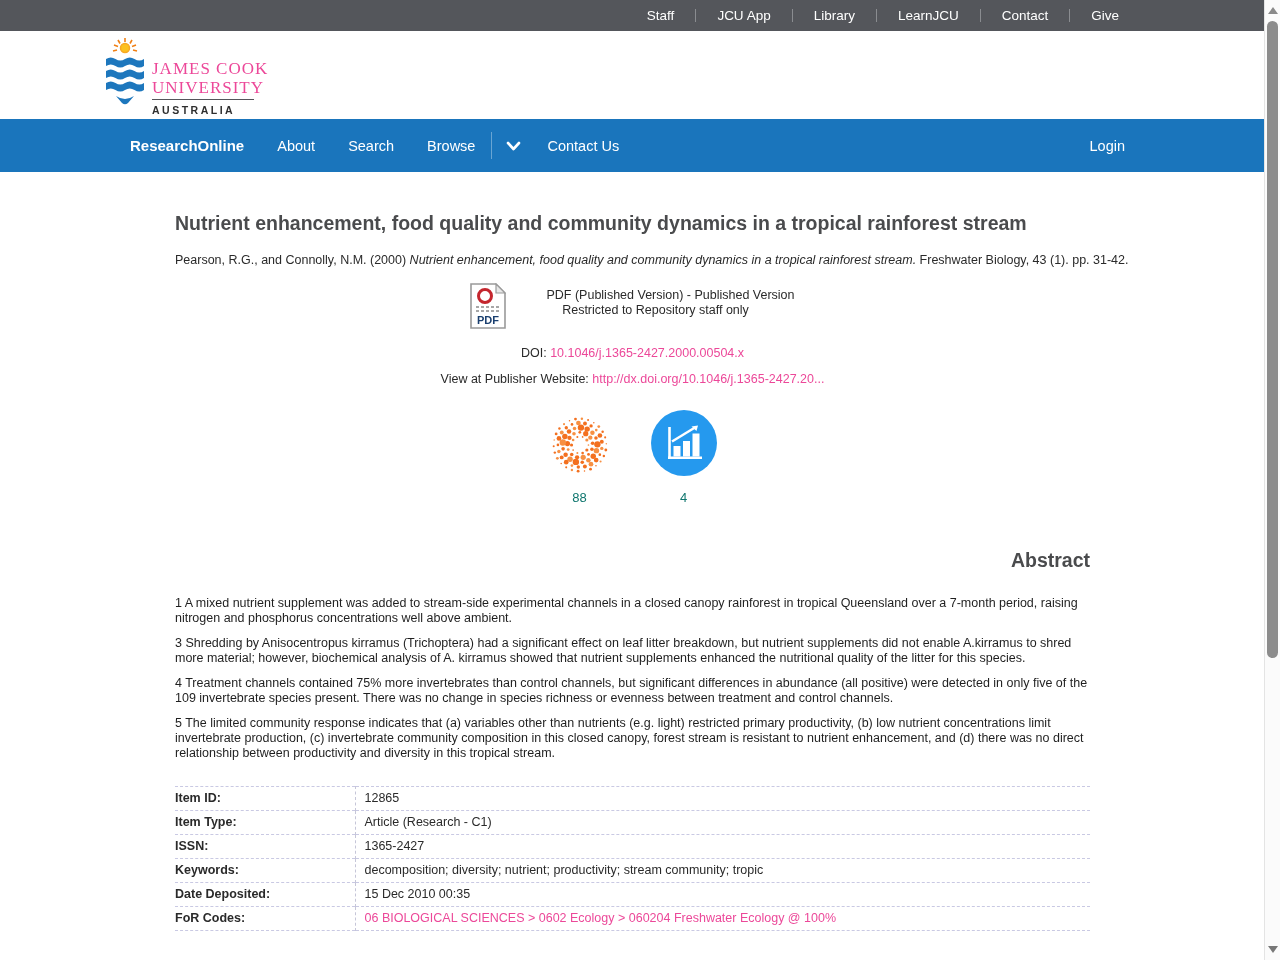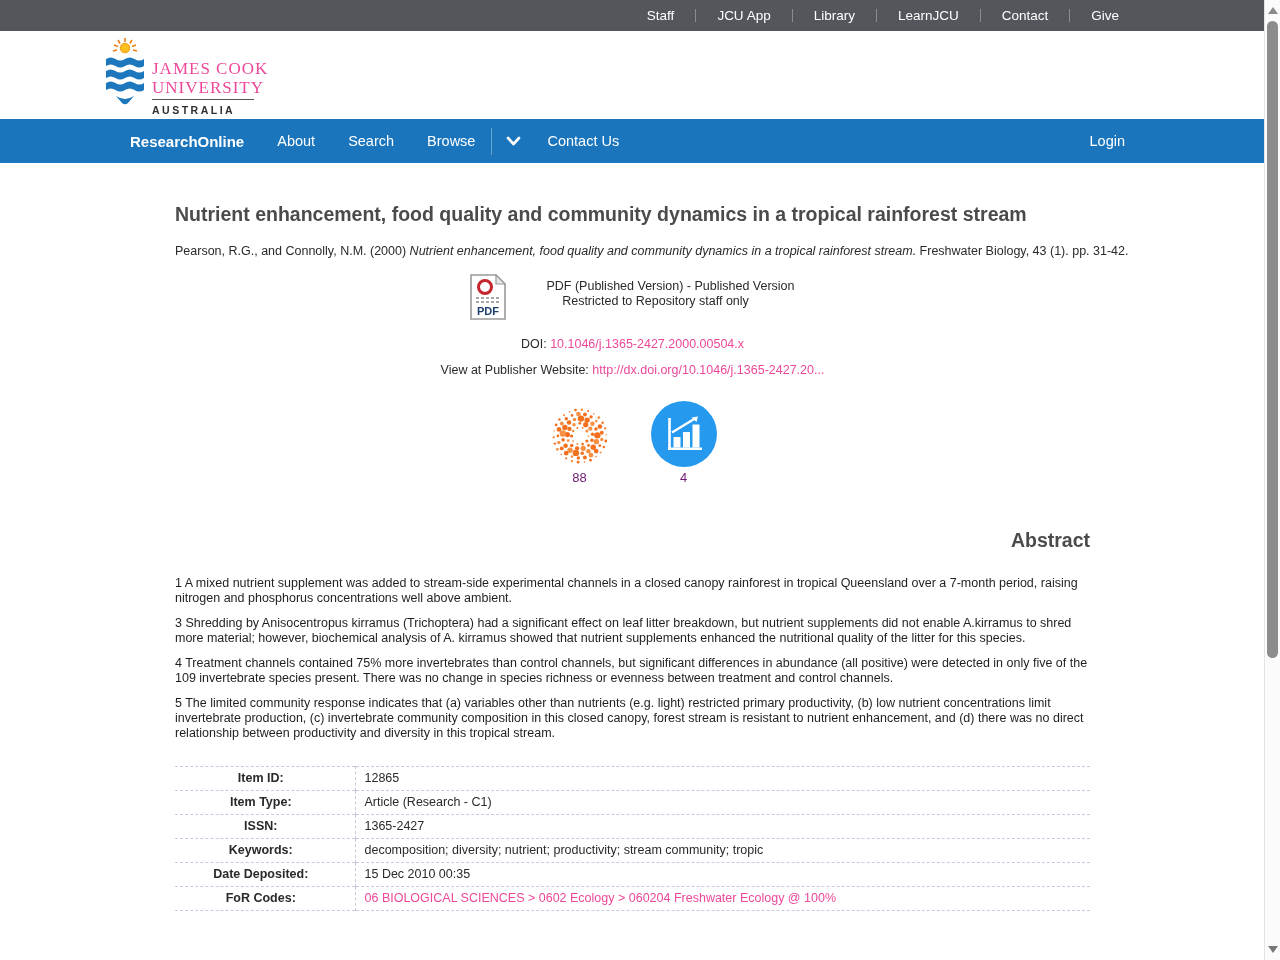--- a/index.html
+++ b/index.html
@@ -30,7 +30,7 @@
 
   
   .nav {
-    height:44px; background:#1a75bc; display:flex; align-items:center; color:#fff;
+    height:53px; background:#1a75bc; display:flex; align-items:center; color:#fff;
   }
   .nav-brand { margin-left:130px; font-weight:bold; font-size:15px; cursor:pointer; }
   .nav-item { font-size:14.5px; margin-left:33px; cursor:pointer; }

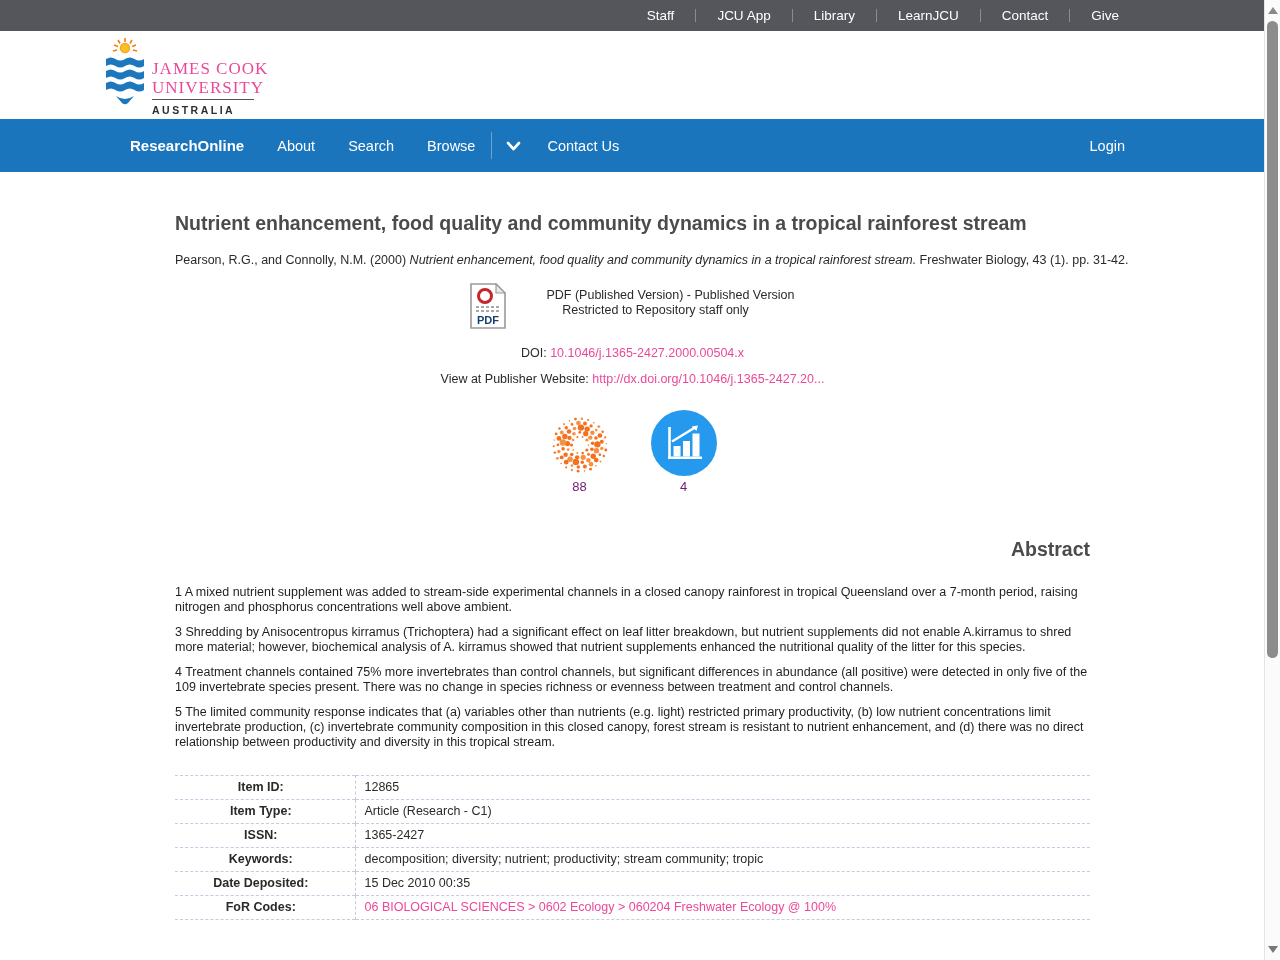--- a/index.html
+++ b/index.html
@@ -60,7 +60,7 @@
 
   .badges { display:flex; justify-content:center; align-items:flex-end; gap:40px; margin-top:24px; }
   .badge { display:flex; flex-direction:column; align-items:center; }
-  .badge-count { font-size:13px; margin-top:3px; color:#701a75; }
+  .badge-count { font-size:13px; margin-top:14px; color:#0f766e; }
 
   .abstract-heading {
     text-align:right; font-size:19.5px; font-weight:bold; color:#4a4b4d;

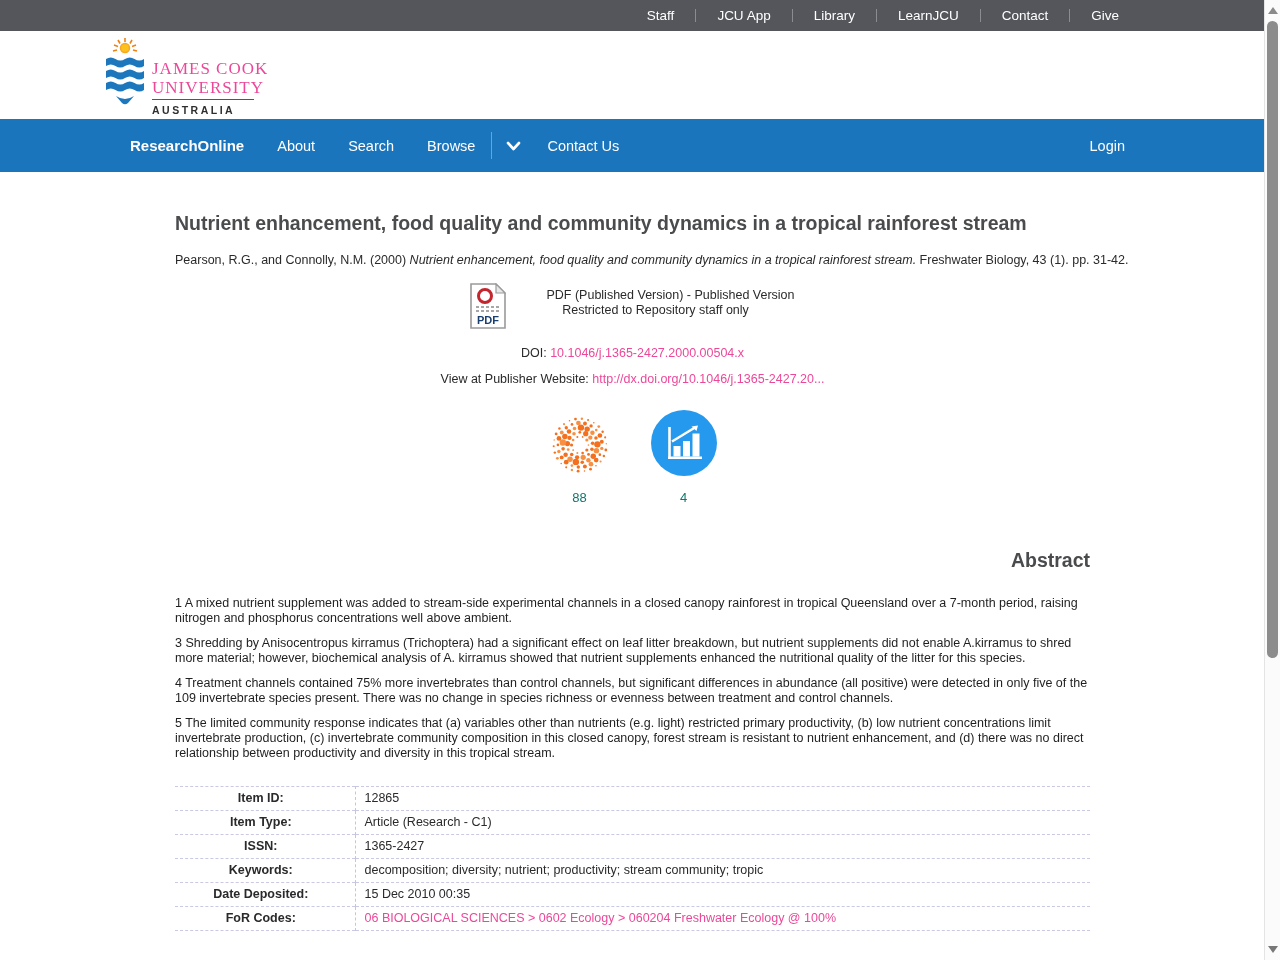--- a/index.html
+++ b/index.html
@@ -75,7 +75,7 @@
   .details tr:last-child { border-bottom:1px dashed #c9c9e3; }
   .details td { padding:4px 0; vertical-align:top; line-height:15px; }
   .details td.lbl {
-    width:180px; text-align:center; font-weight:bold; padding-right:8px;
+    width:180px; text-align:left; font-weight:bold; padding-right:8px;
     border-right:1px dashed #c6c6d8; color:#2a2a2a;
   }
   .details td.val { padding-left:9px; }

